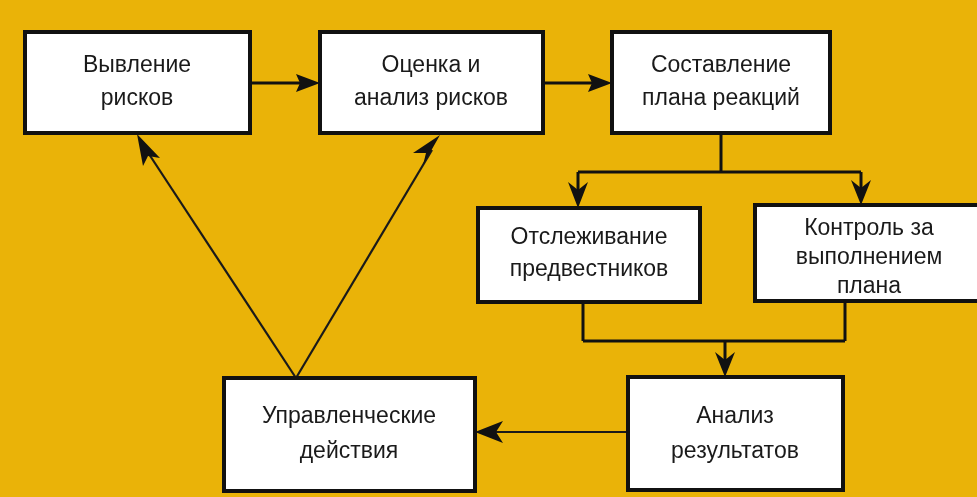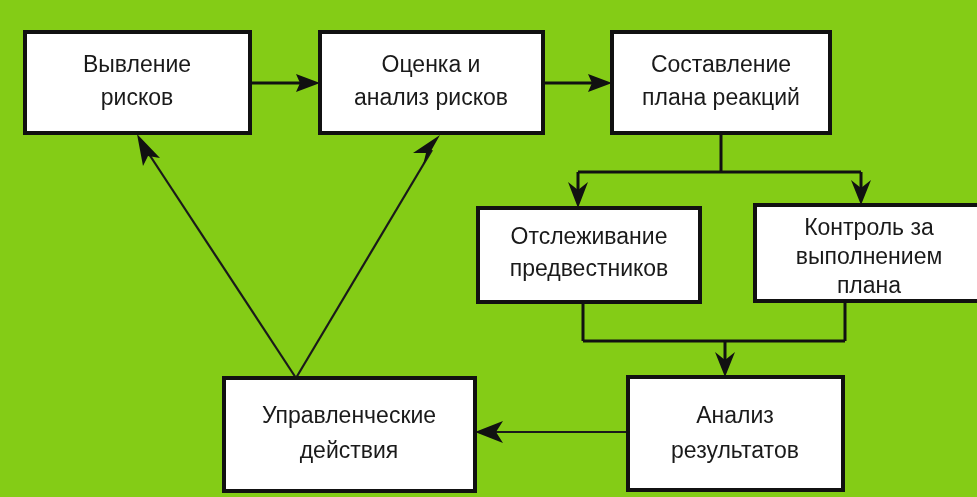--- a/index.html
+++ b/index.html
@@ -11,7 +11,7 @@
     position: relative;
     width: 977px;
     height: 497px;
-    background: #84cc16;
+    background: #eab308;
     overflow: hidden;
     font-family: "Liberation Sans", sans-serif;
   }

